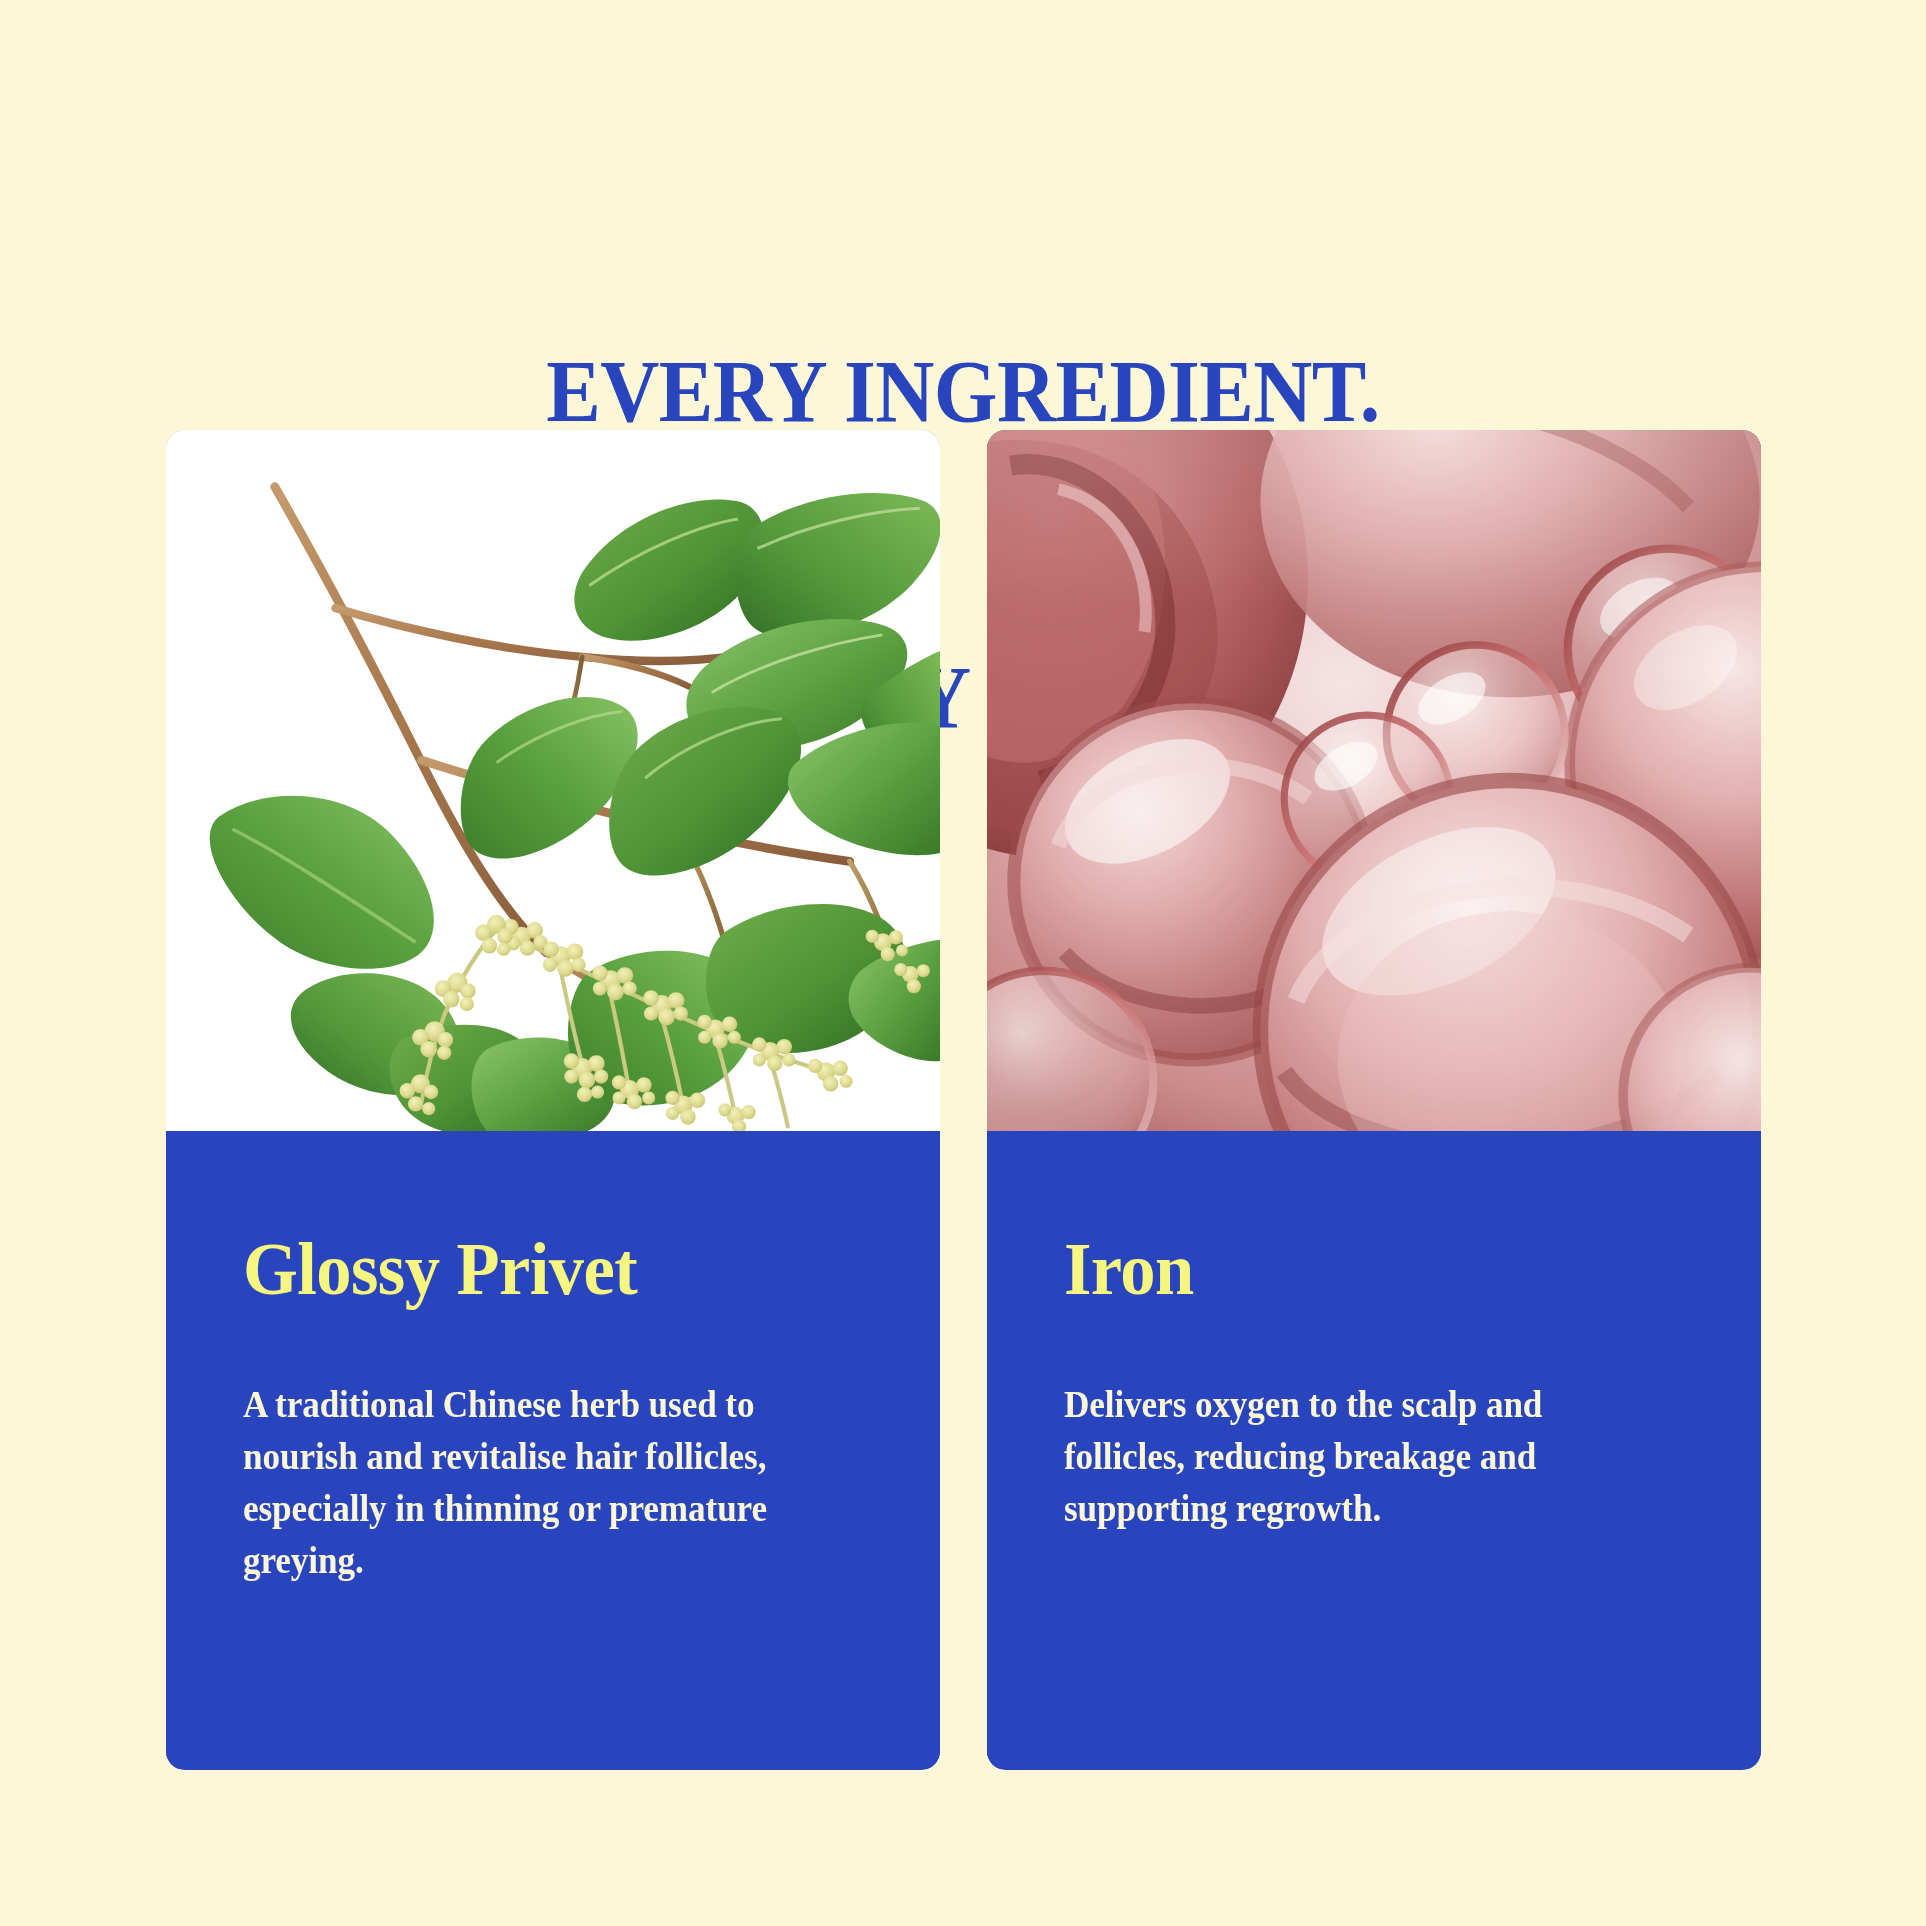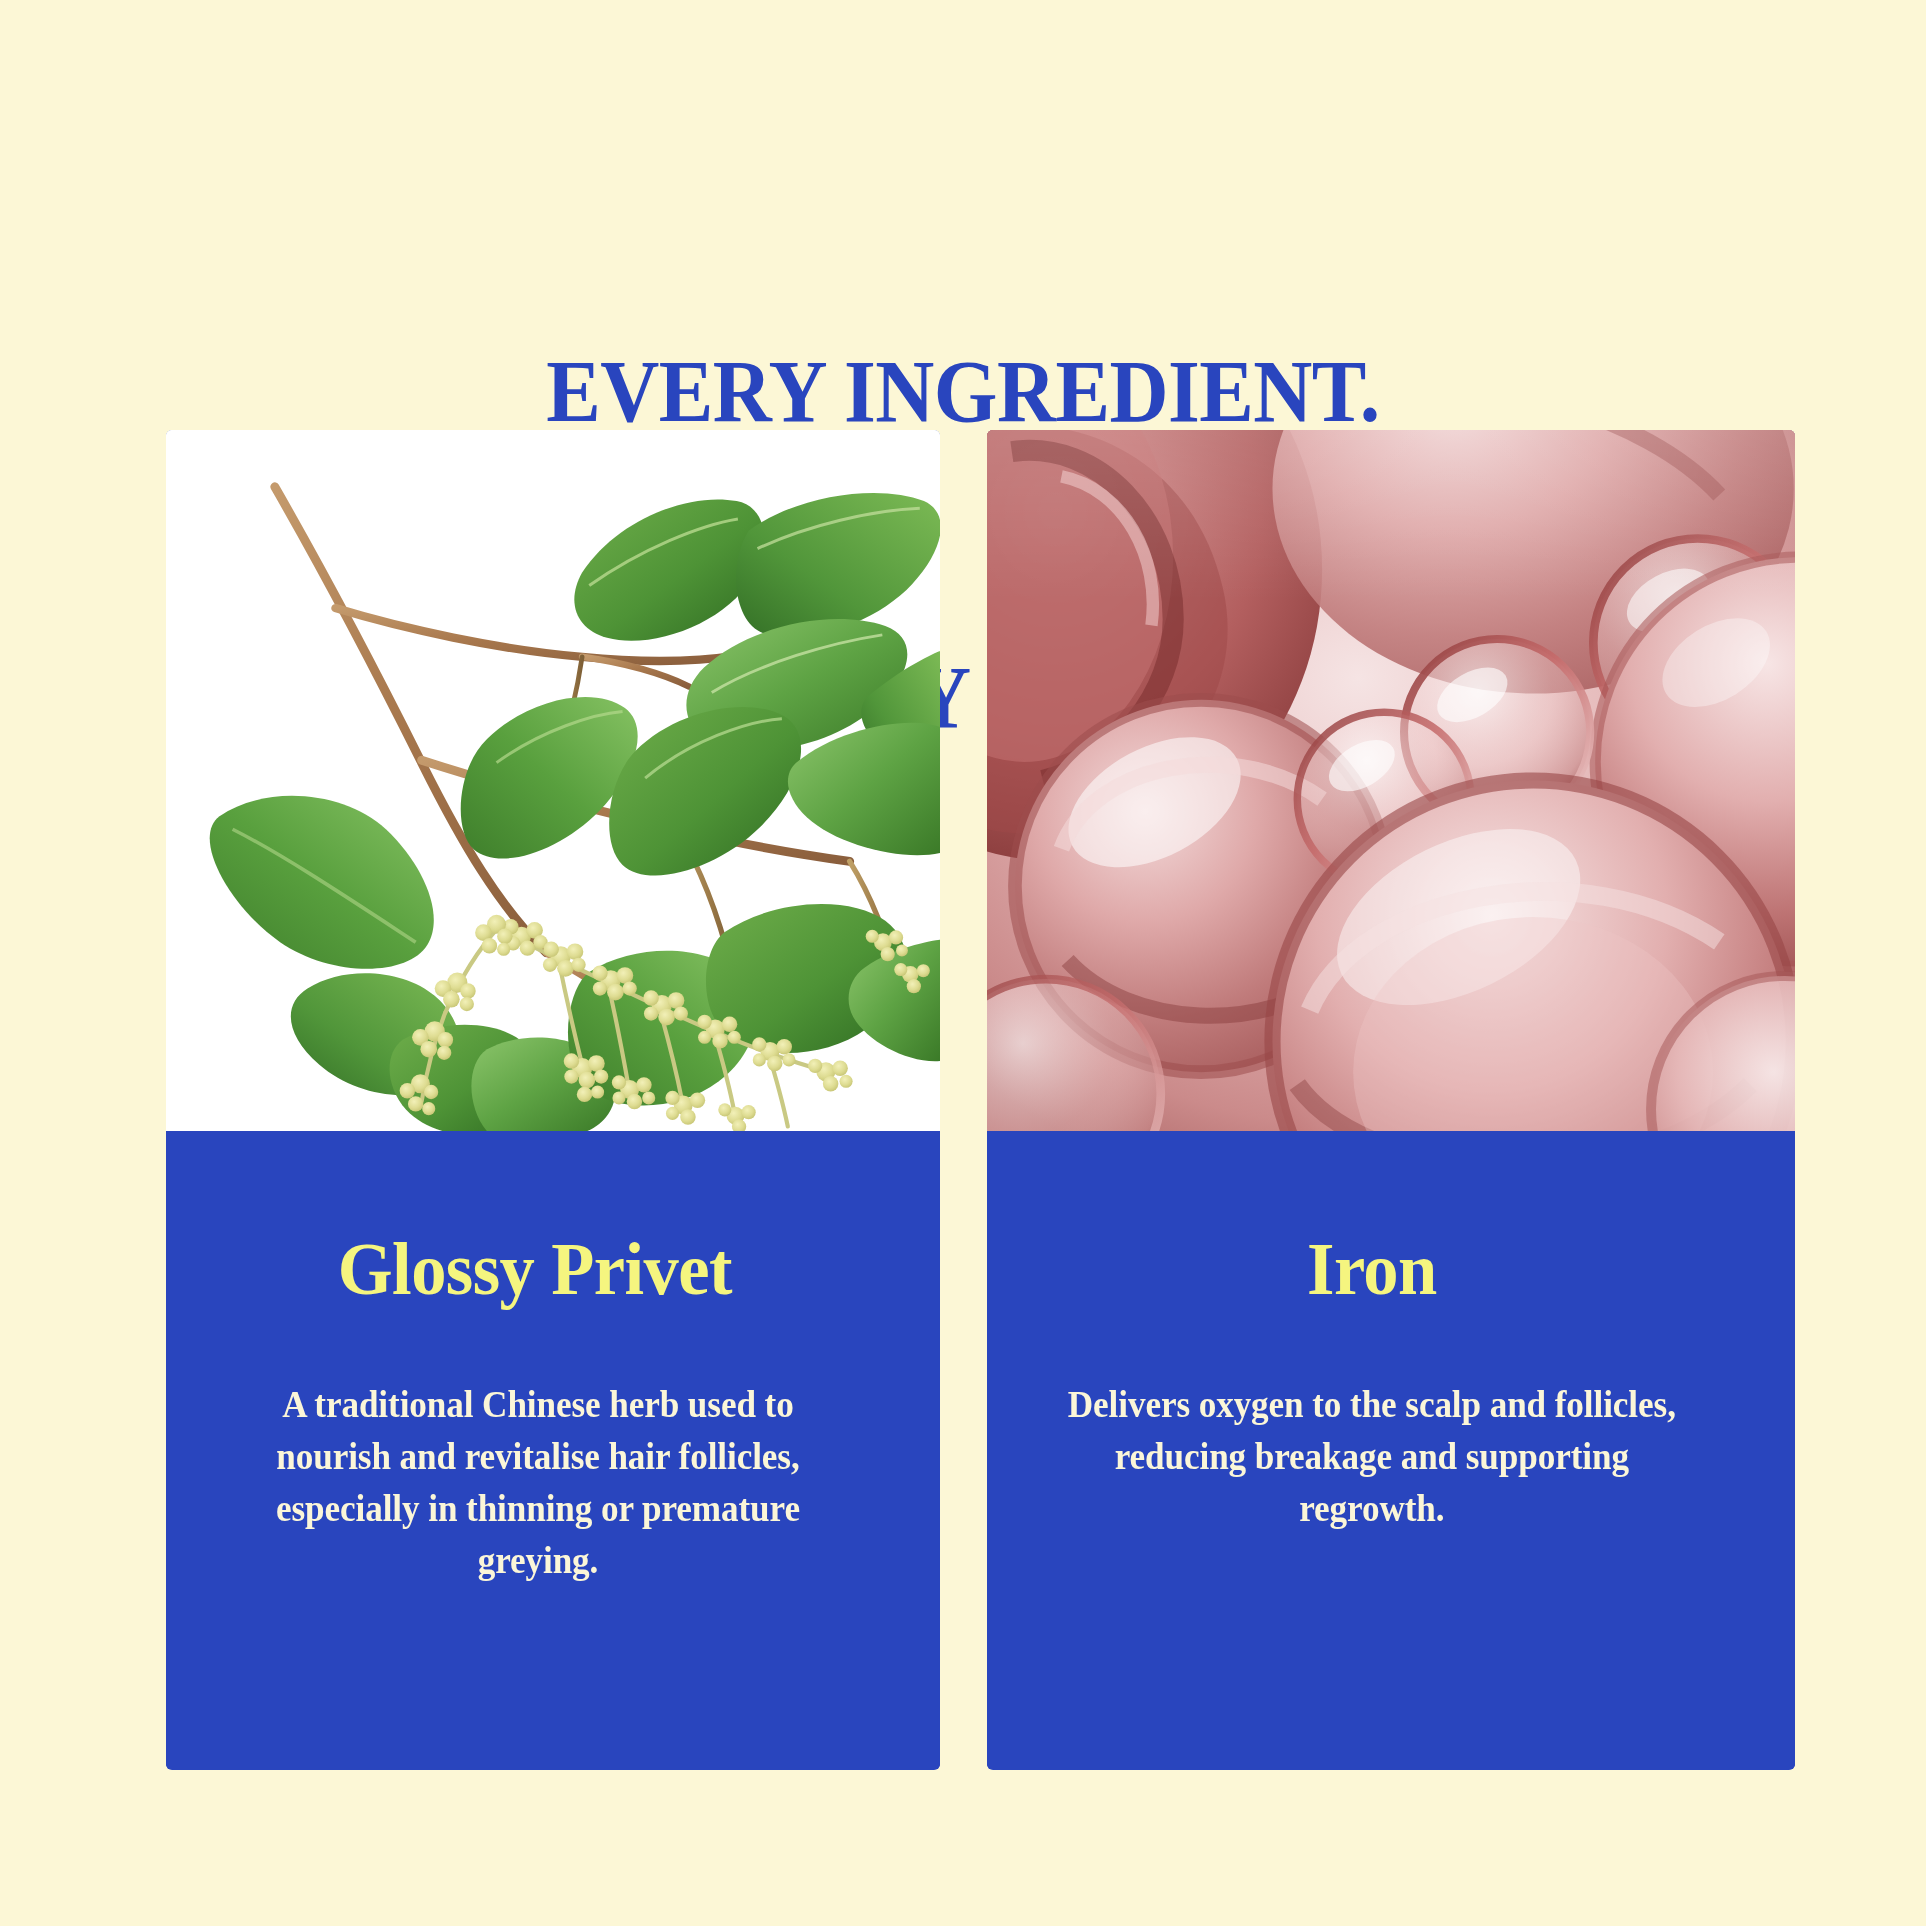--- a/index.html
+++ b/index.html
@@ -33,10 +33,9 @@
     position:absolute;
     top:430px;
     width:774px;height:1340px;
-    border-radius:6px;
+    border-radius:19px;
     overflow:hidden;
     background:#2945BE;
-    text-align:center;
   }
   .card-left{left:166px;}
   .card-right{left:987px;padding-left:34px;}

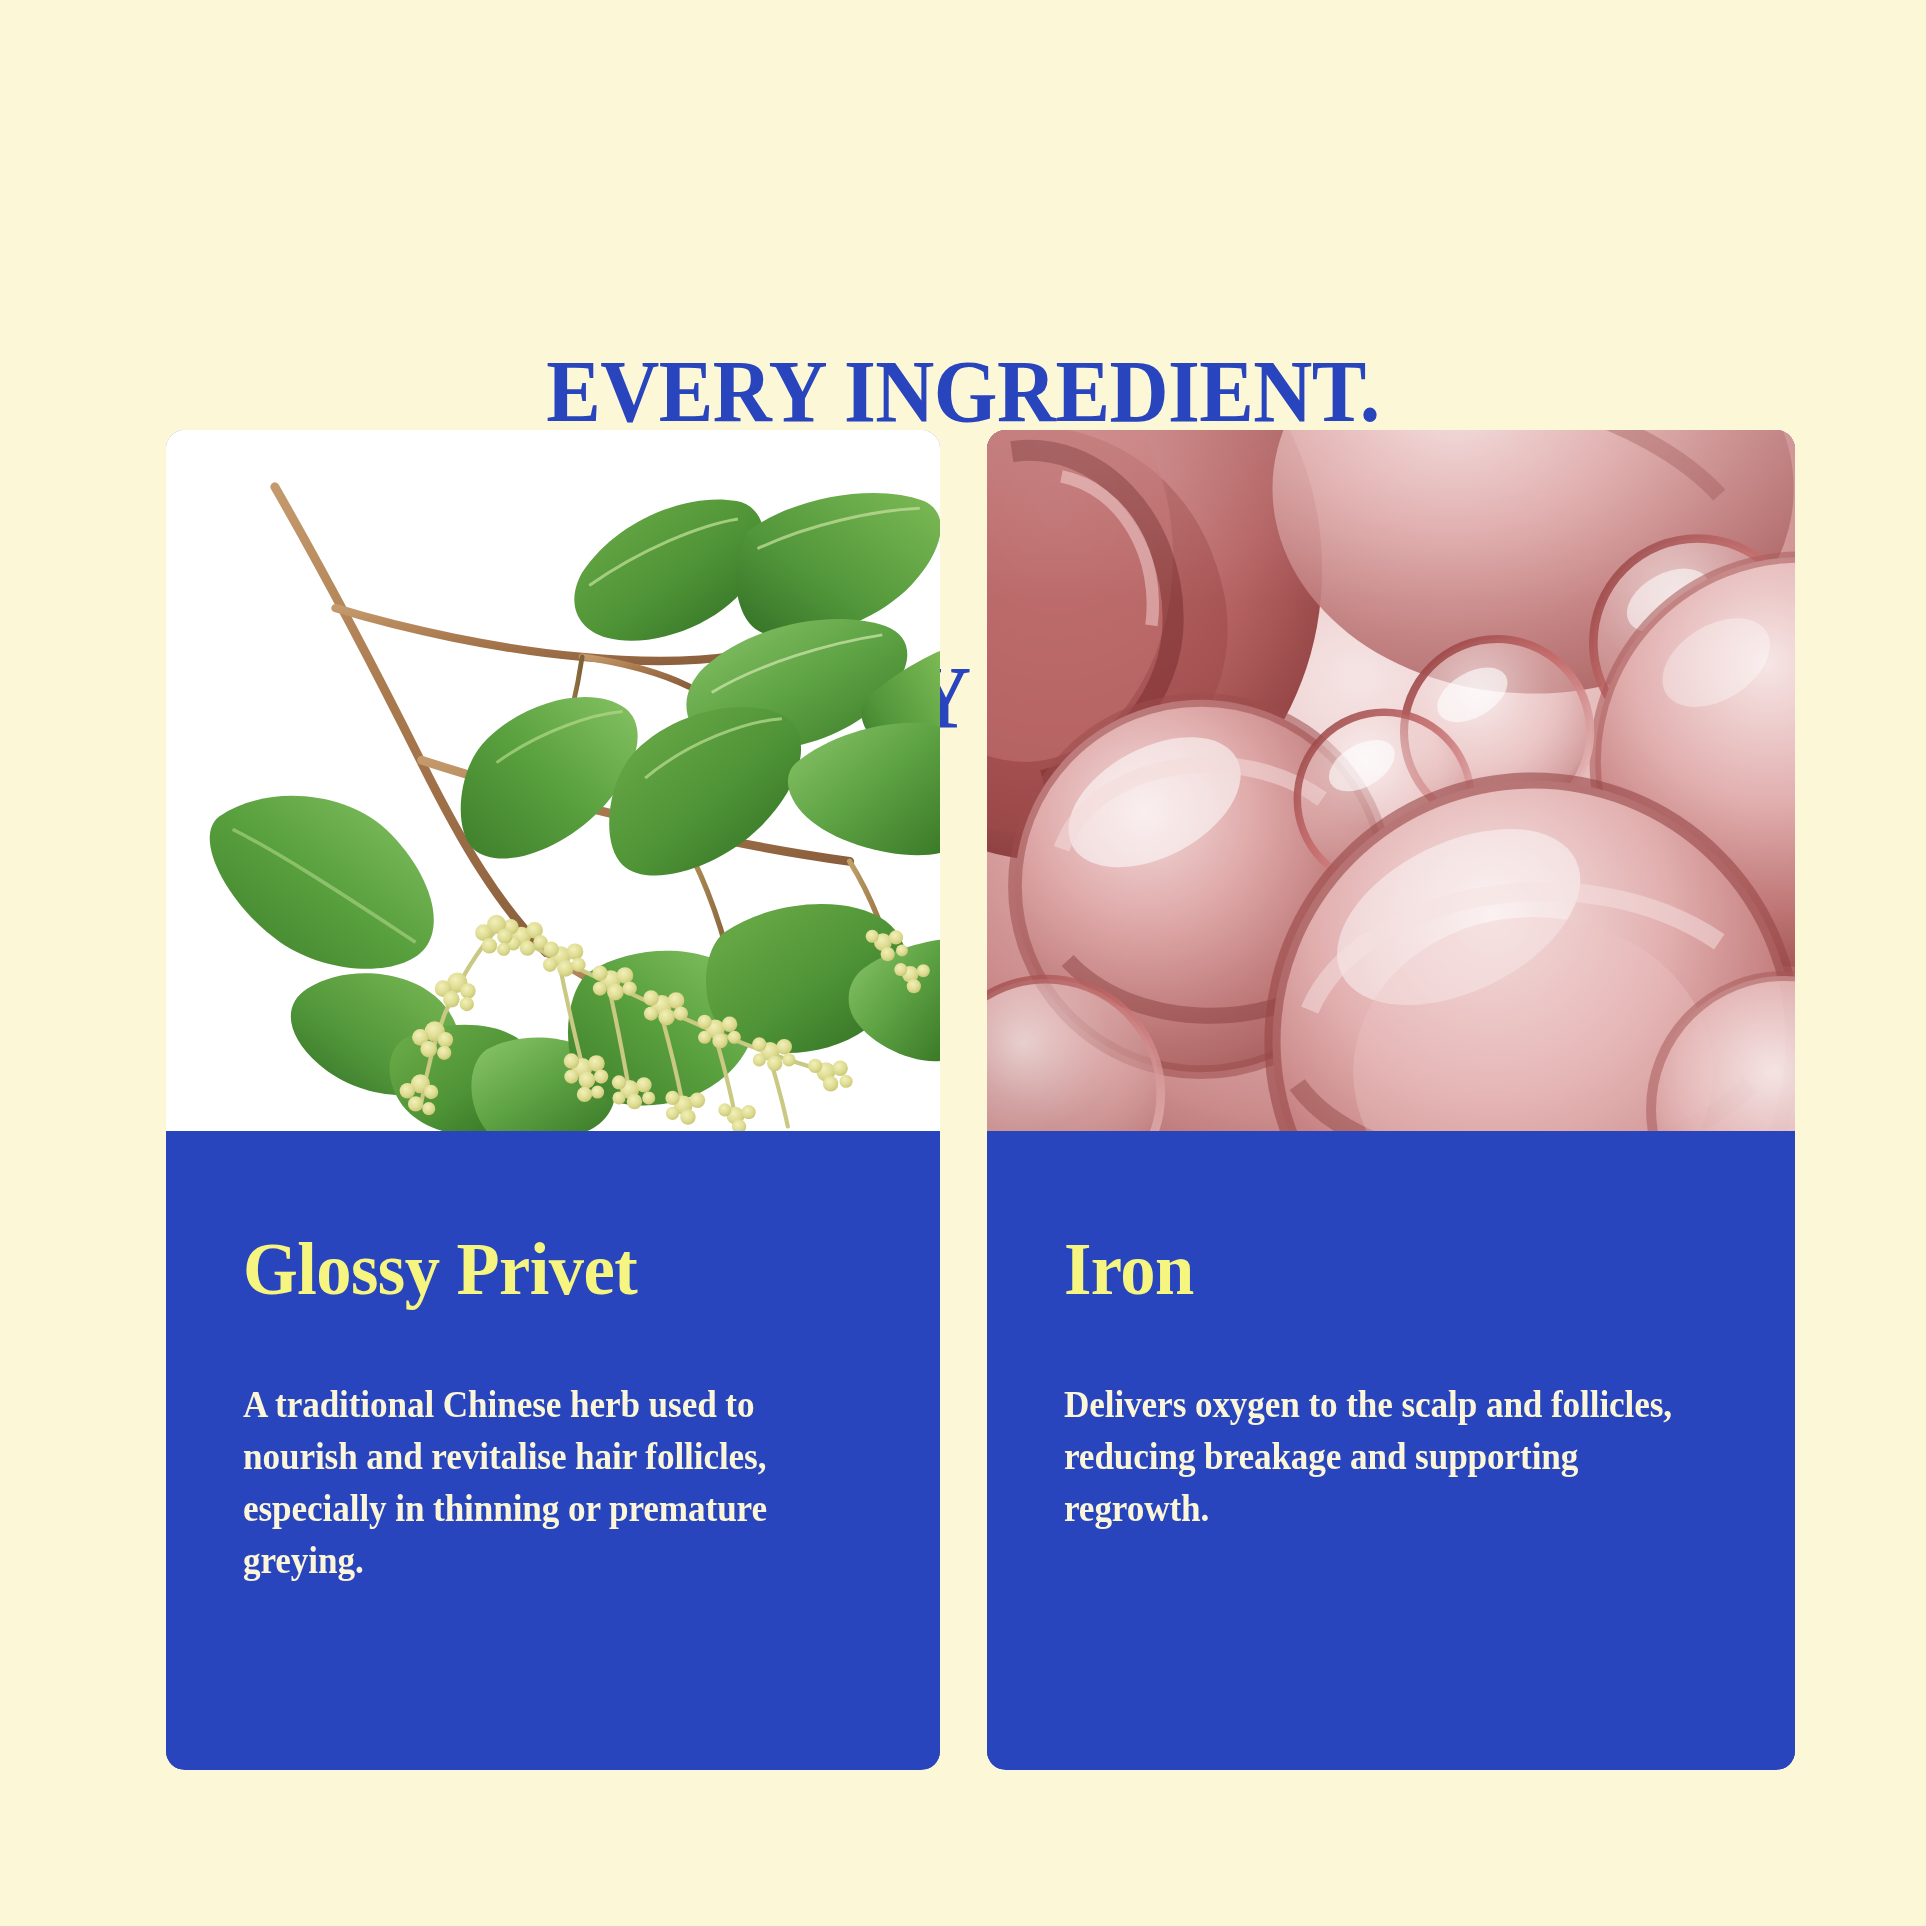--- a/index.html
+++ b/index.html
@@ -38,7 +38,7 @@
     background:#2945BE;
   }
   .card-left{left:166px;}
-  .card-right{left:987px;padding-left:34px;}
+  .card-right{left:987px;}
 
   .card-media{
     position:absolute;left:0;top:0;

